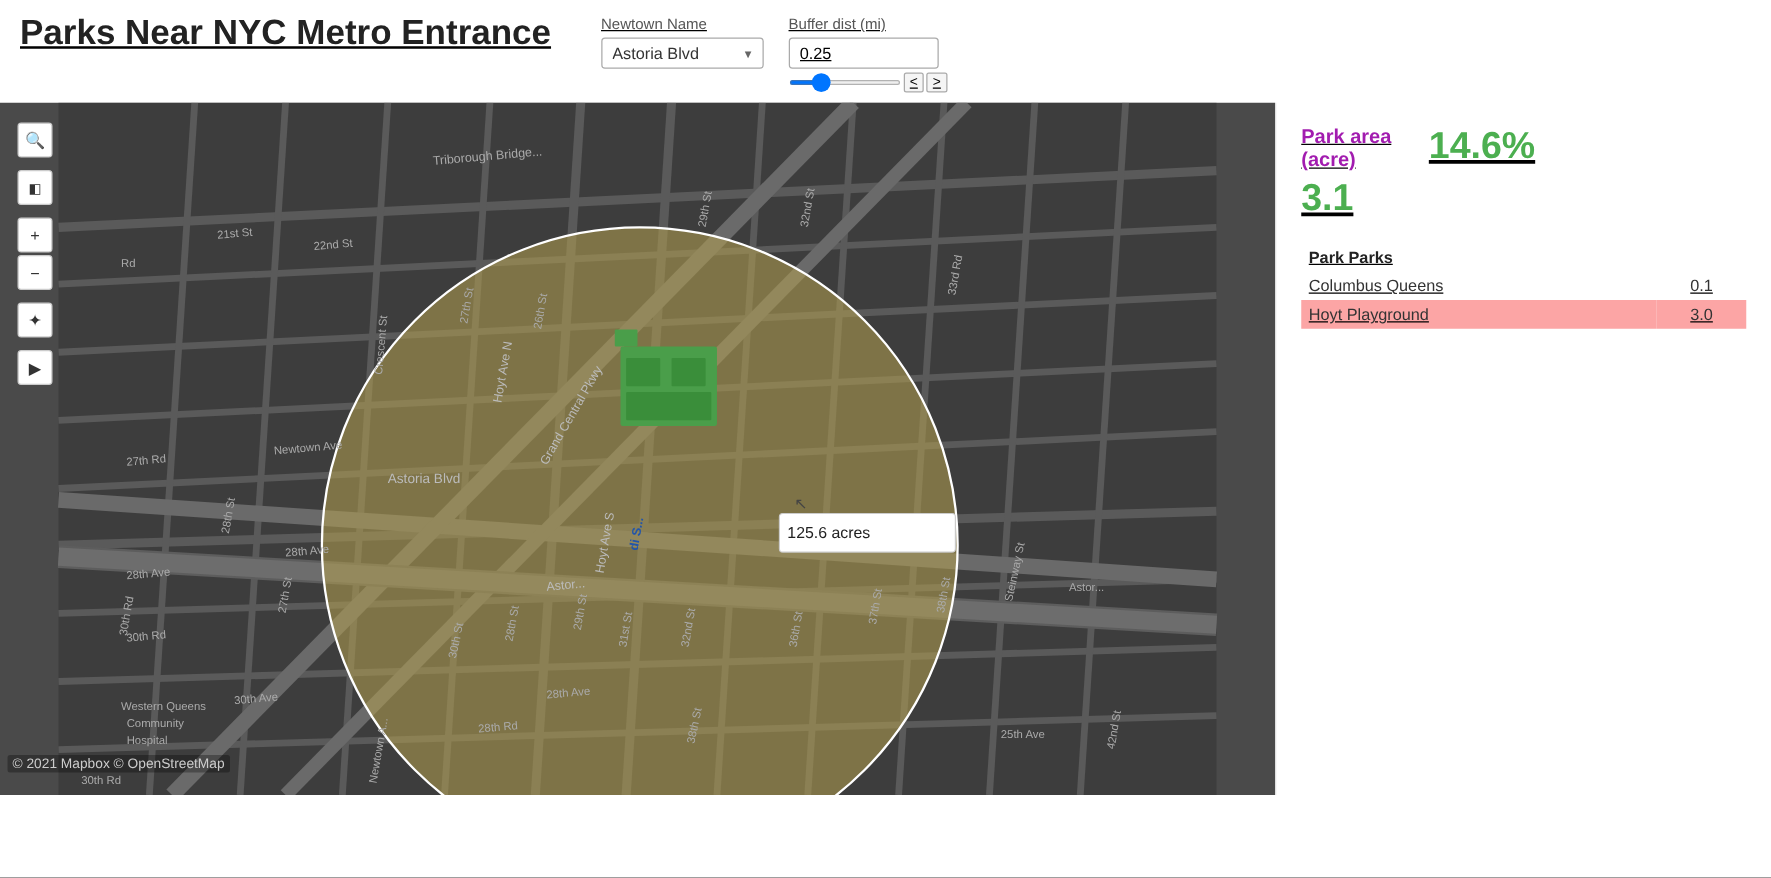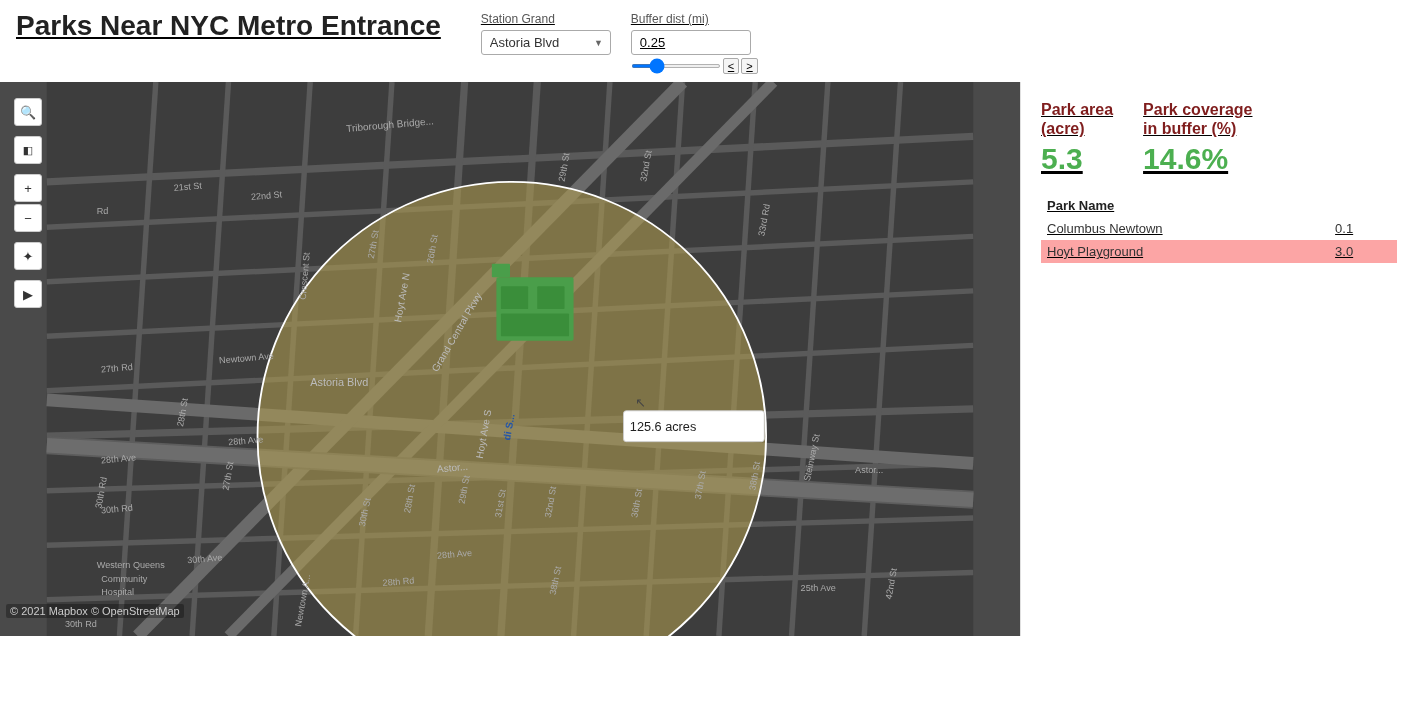--- a/index.html
+++ b/index.html
@@ -265,7 +265,7 @@
     <h1 class="app-title">Parks Near NYC Metro Entrance</h1>
     <div class="controls">
       <div class="control-group">
-        <span class="control-label">Station Grand</span>
+        <span class="control-label">Newtown Name</span>
         <div class="select-wrapper">
           <select class="station-select">
             <option>Astoria Blvd</option>

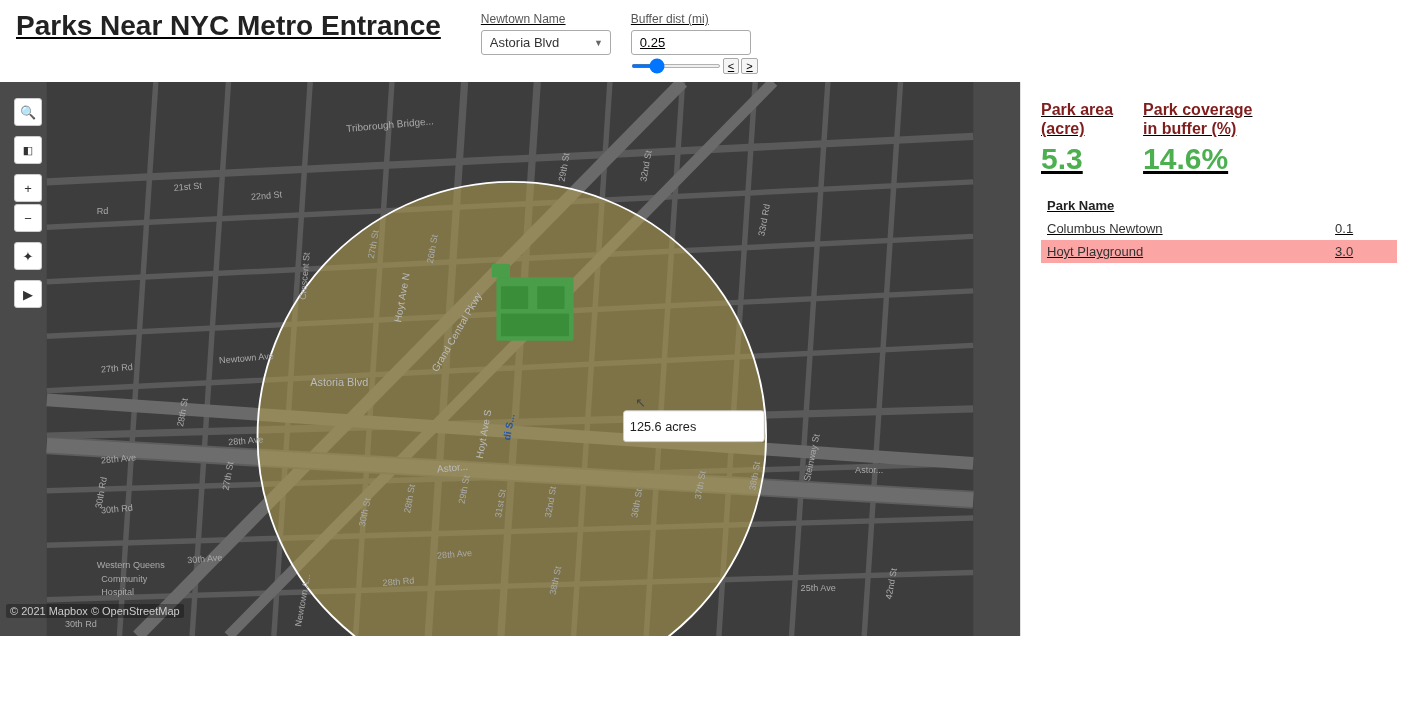--- a/index.html
+++ b/index.html
@@ -206,7 +206,7 @@
     .stat-label {
       font-size: 16px;
       font-weight: bold;
-      color: #7f1d1d;
+      color: #a21caf;
       line-height: 1.2;
     }
 

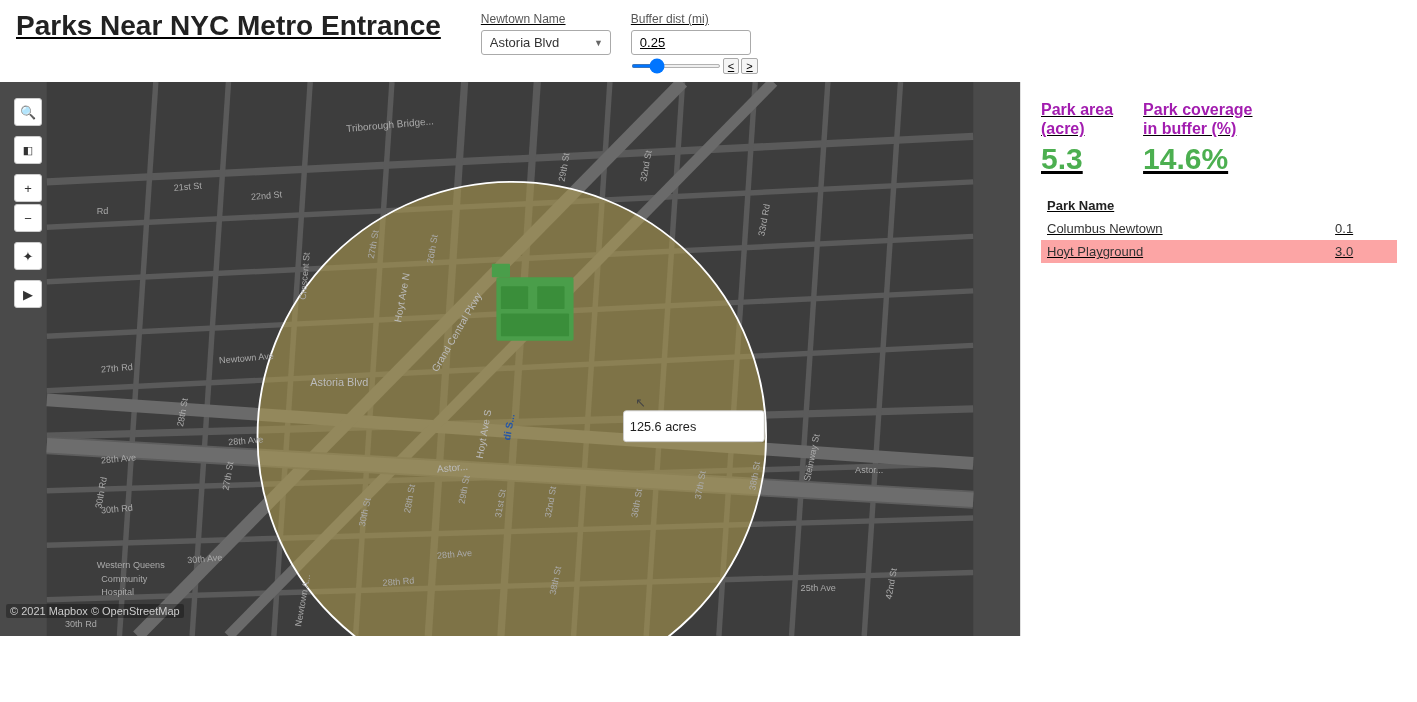--- a/index.html
+++ b/index.html
@@ -425,7 +425,6 @@
           <div class="stat-value">5.3</div>
         </div>
         <div class="stat-block">
-          <div class="stat-label">Park coverage<br>in buffer (%)</div>
           <div class="stat-value">14.6%</div>
         </div>
       </div>

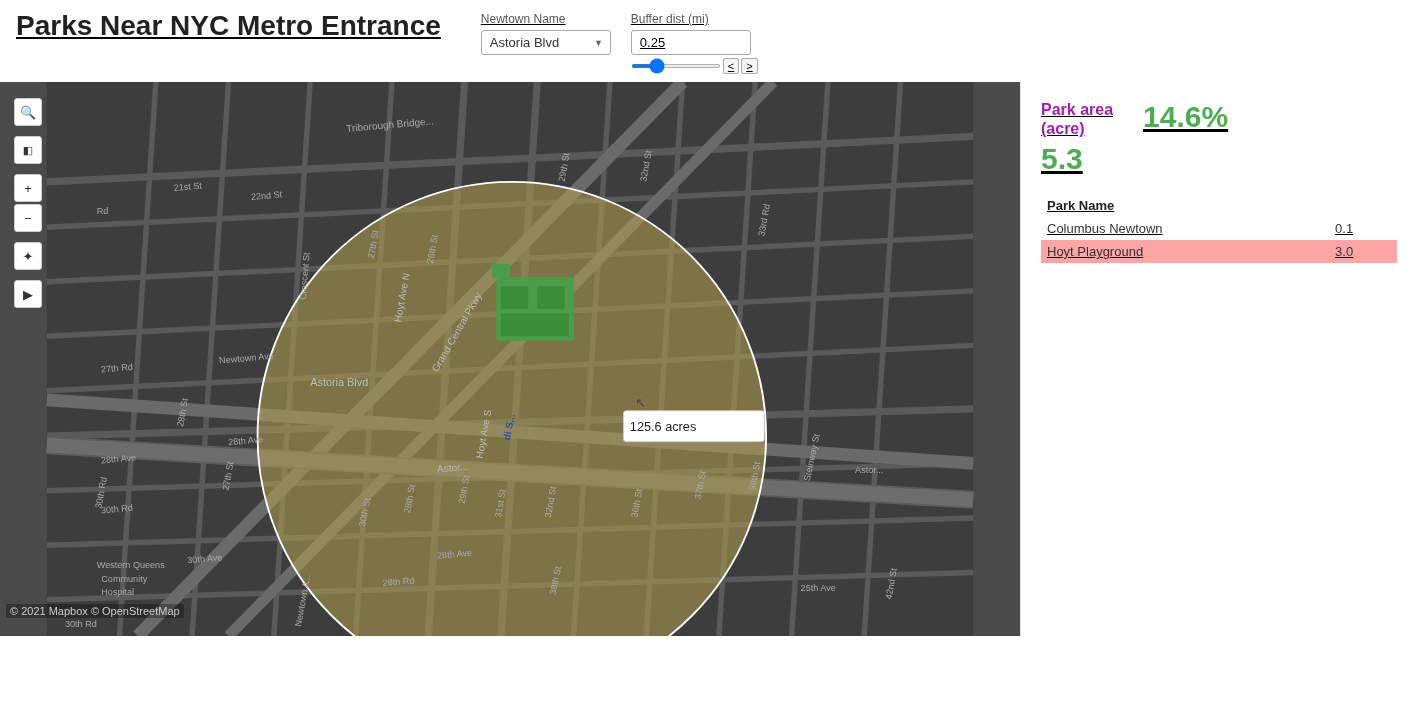--- a/index.html
+++ b/index.html
@@ -422,7 +422,7 @@
       <div class="stats-row">
         <div class="stat-block">
           <div class="stat-label">Park area<br>(acre)</div>
-          <div class="stat-value">5.3</div>
+          <div class="stat-value">3.1</div>
         </div>
         <div class="stat-block">
           <div class="stat-value">14.6%</div>

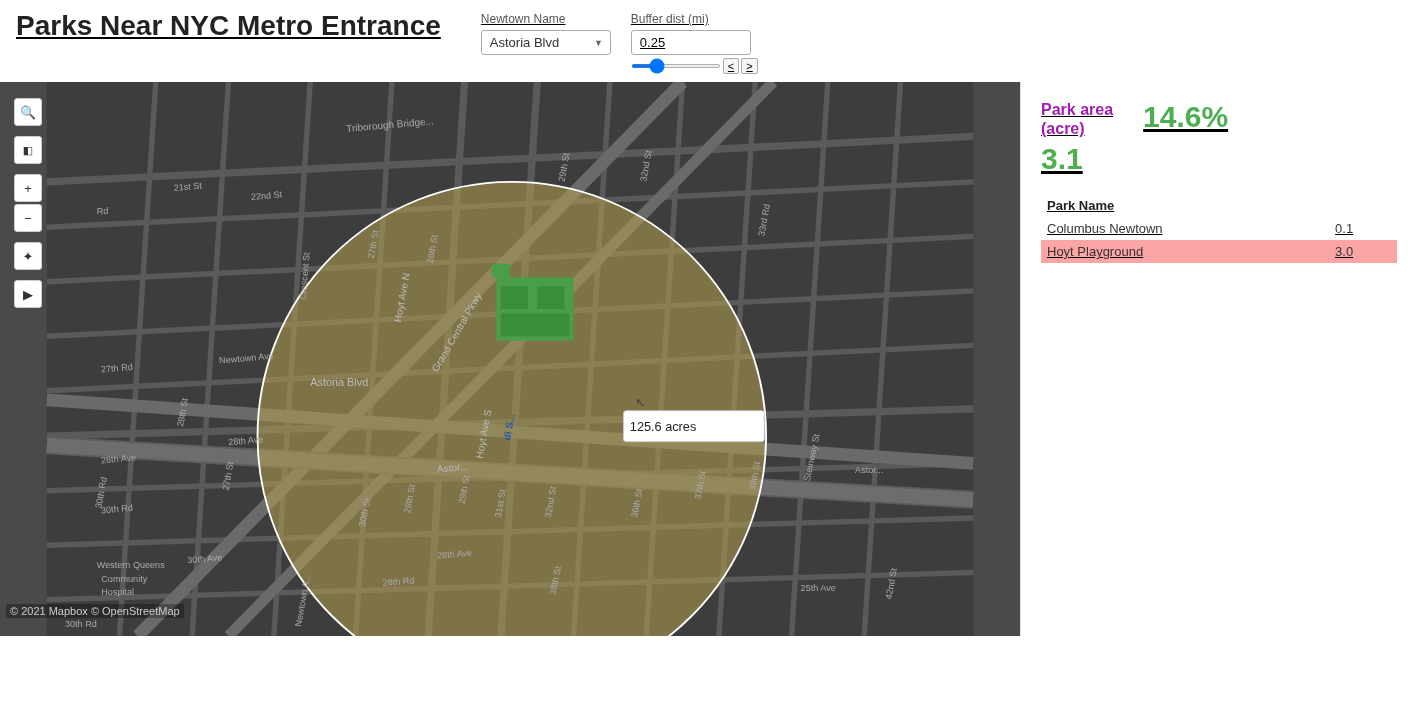--- a/index.html
+++ b/index.html
@@ -432,7 +432,7 @@
       <table class="park-table">
         <thead>
           <tr>
-            <th class="park-name-header">Park Name</th>
+            <th class="park-name-header">Park Parks</th>
             <th></th>
           </tr>
         </thead>

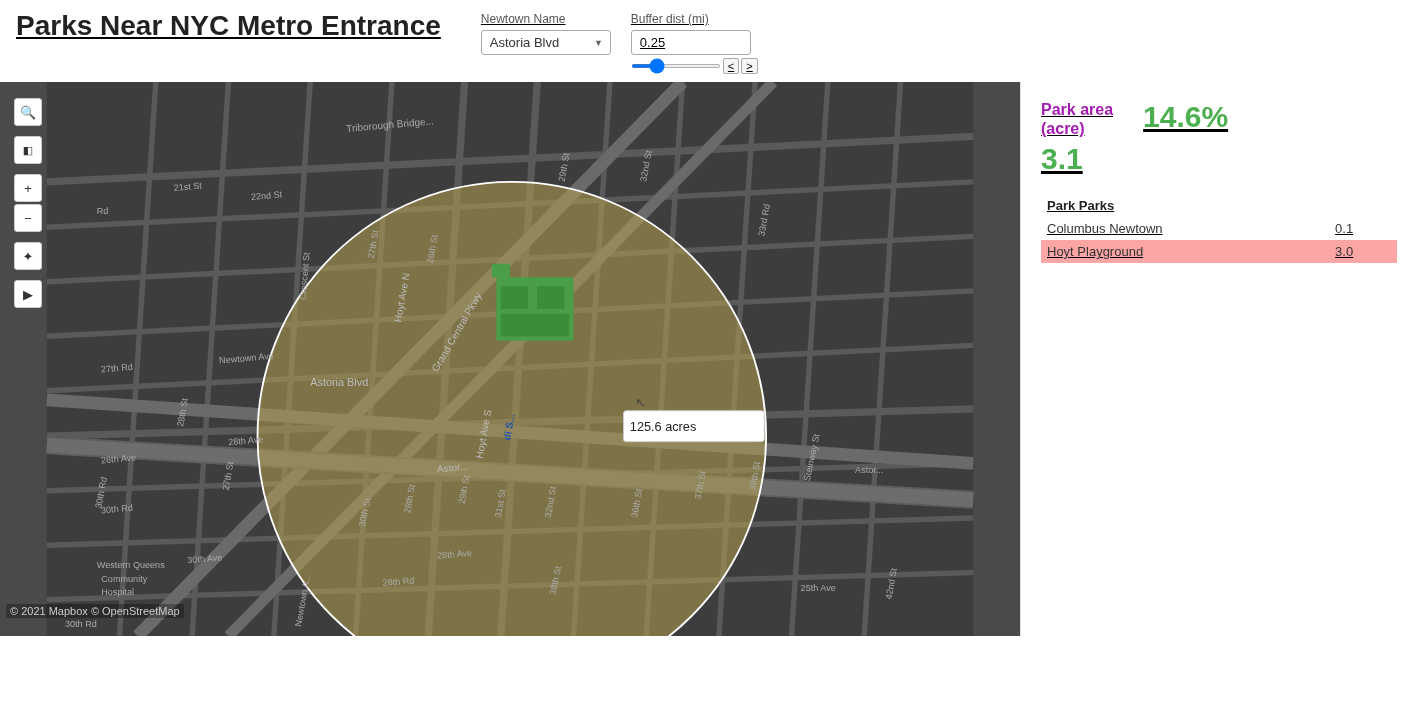--- a/index.html
+++ b/index.html
@@ -438,7 +438,7 @@
         </thead>
         <tbody id="park-table-body">
         <tr>
-    <td>Columbus Newtown</td>
+    <td>Columbus Queens</td>
     <td>0.1</td>
   </tr>
             <tr class="highlighted">

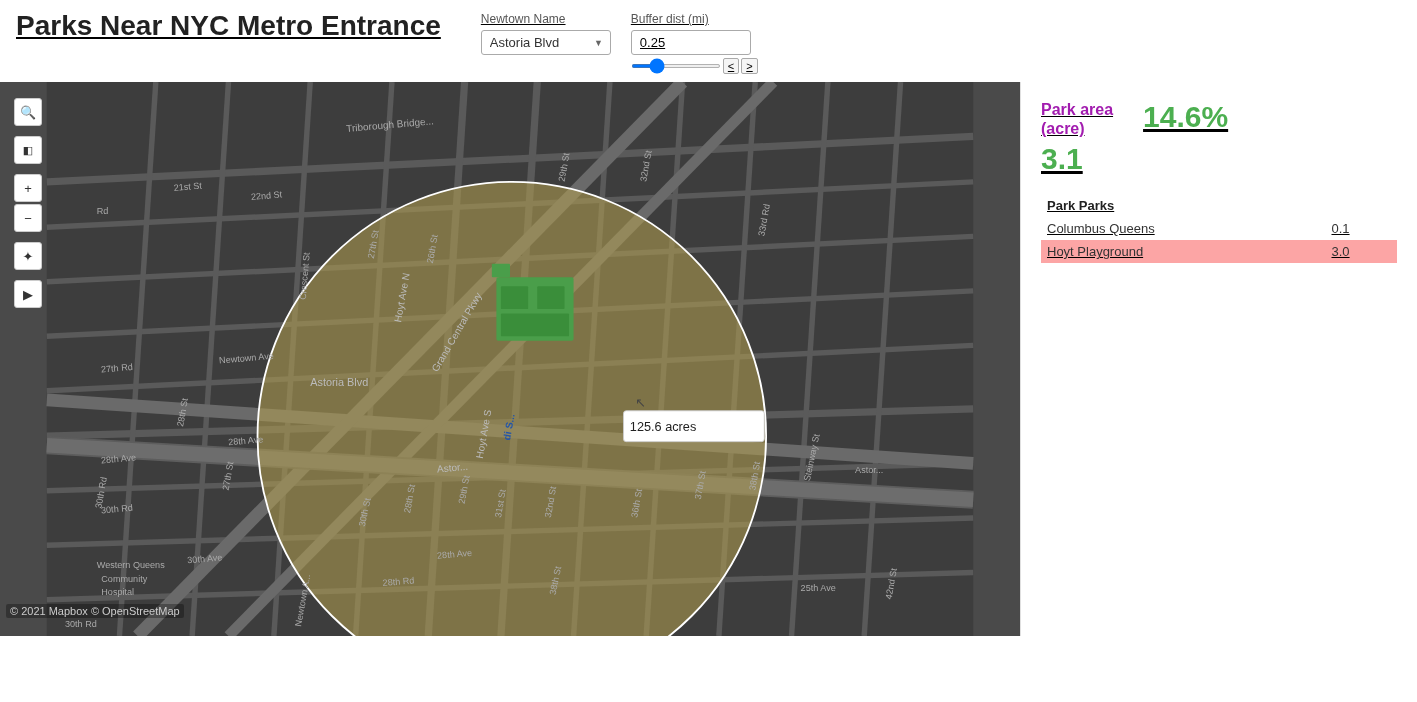--- a/index.html
+++ b/index.html
@@ -240,7 +240,7 @@
     }
 
     .park-table td:last-child {
-      text-align: left;
+      text-align: center;
     }
 
     .park-name-header {

